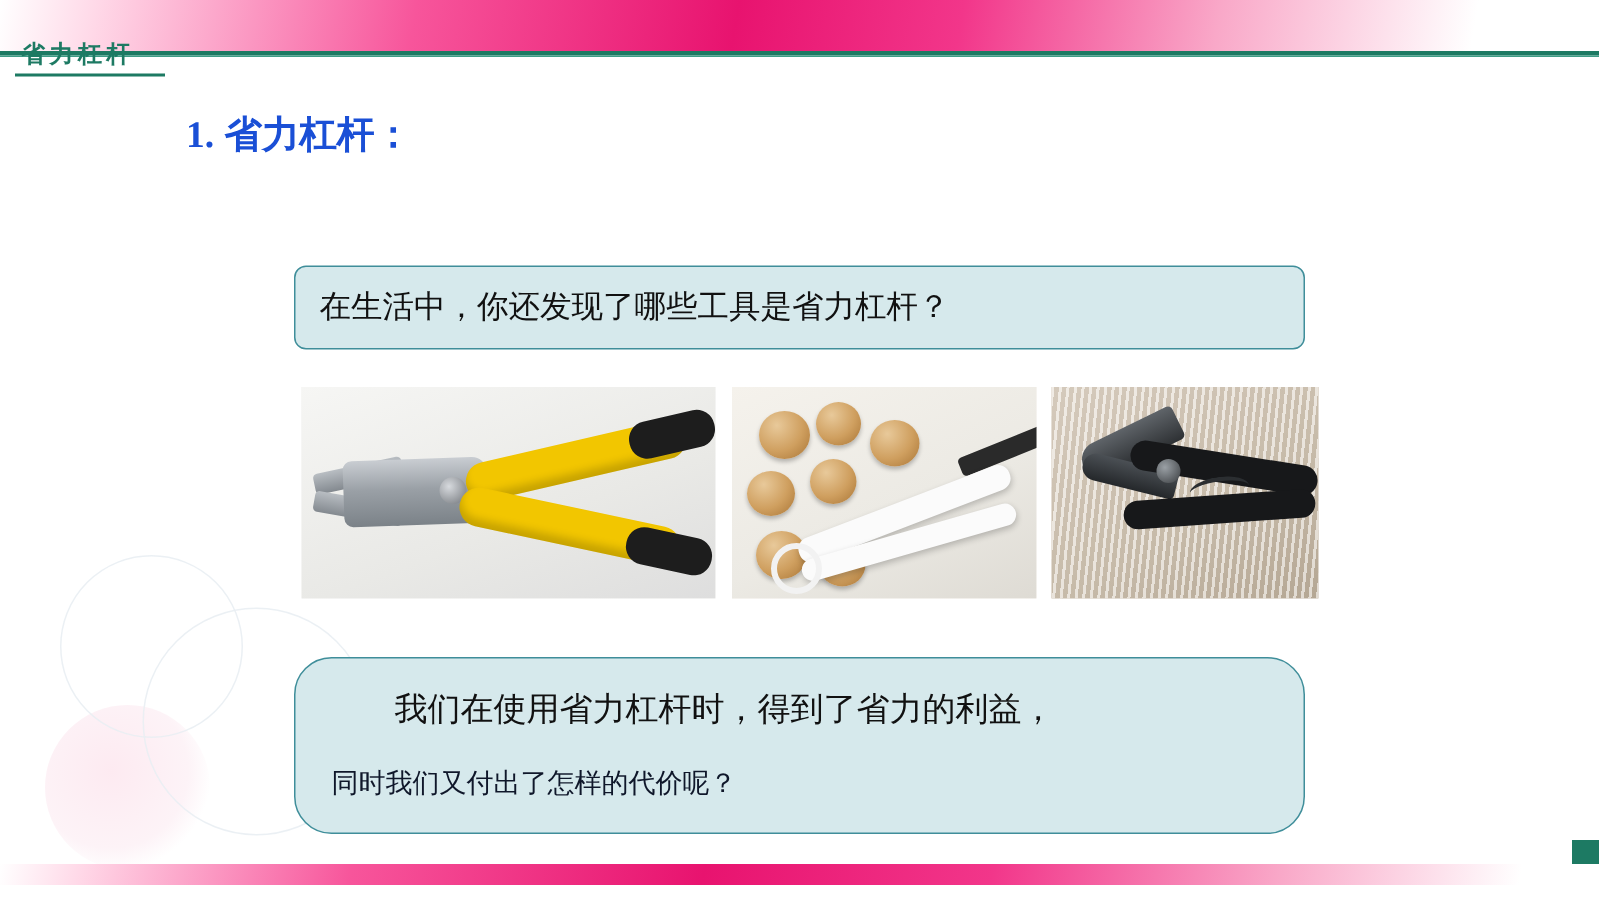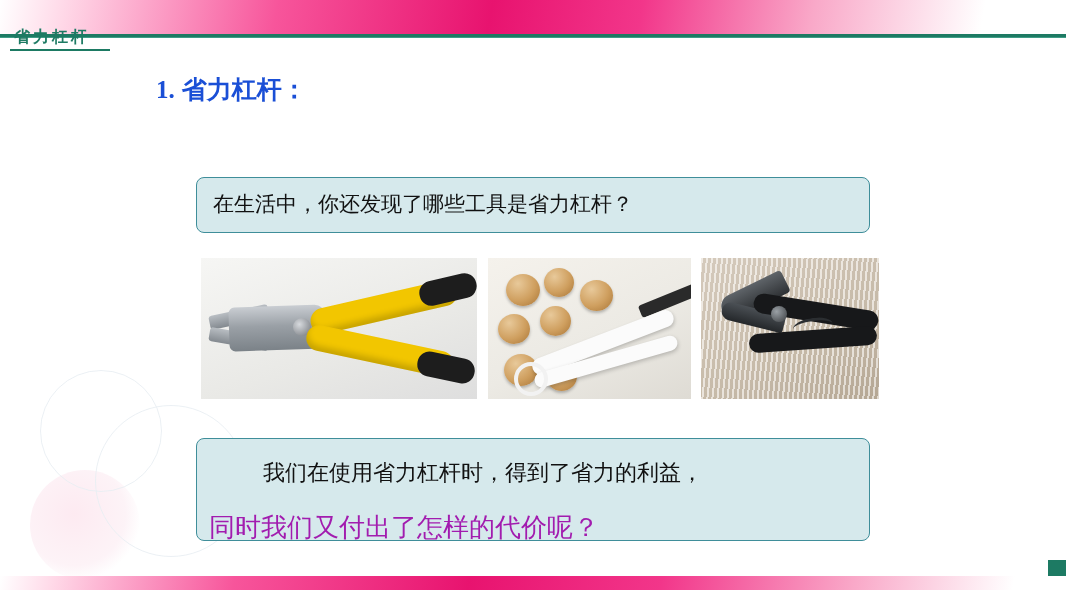--- a/index.html
+++ b/index.html
@@ -141,7 +141,7 @@
   
   .heading-1 {
     position: absolute;
-    left: 156px;
+    left: 124px;
     top: 73px;
     font-size: 25px;
     color: #1a4fd6;

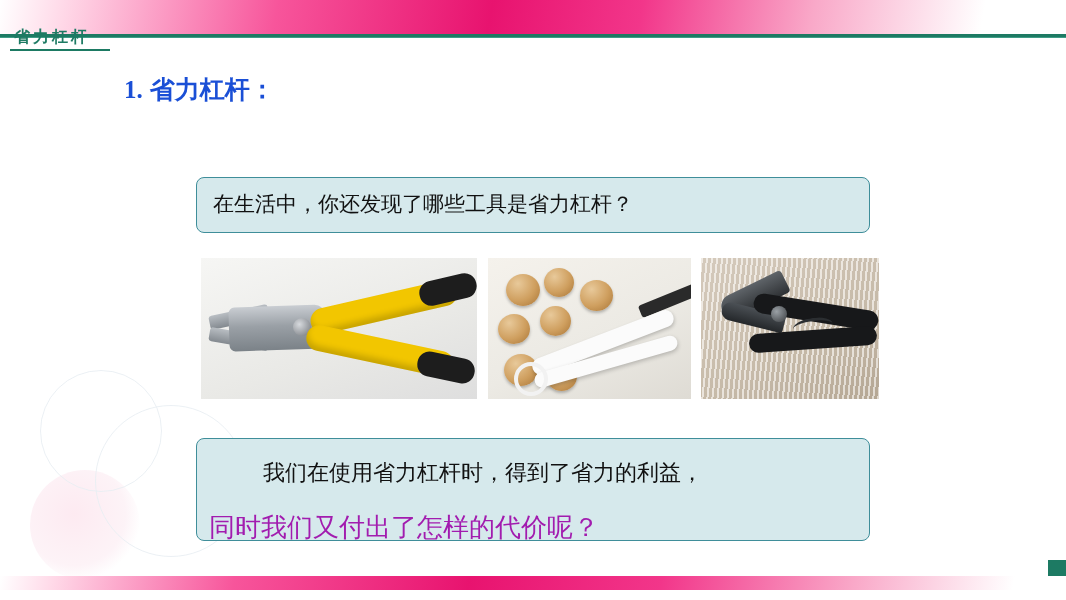--- a/index.html
+++ b/index.html
@@ -185,7 +185,8 @@
     left: 196px;
     top: 438px;
     width: 674px;
-    height: 103px;
+    height: 118px;
+    border-radius: 25px;
   }
   .qbox-2 .qtext-l1 {
     position: absolute;

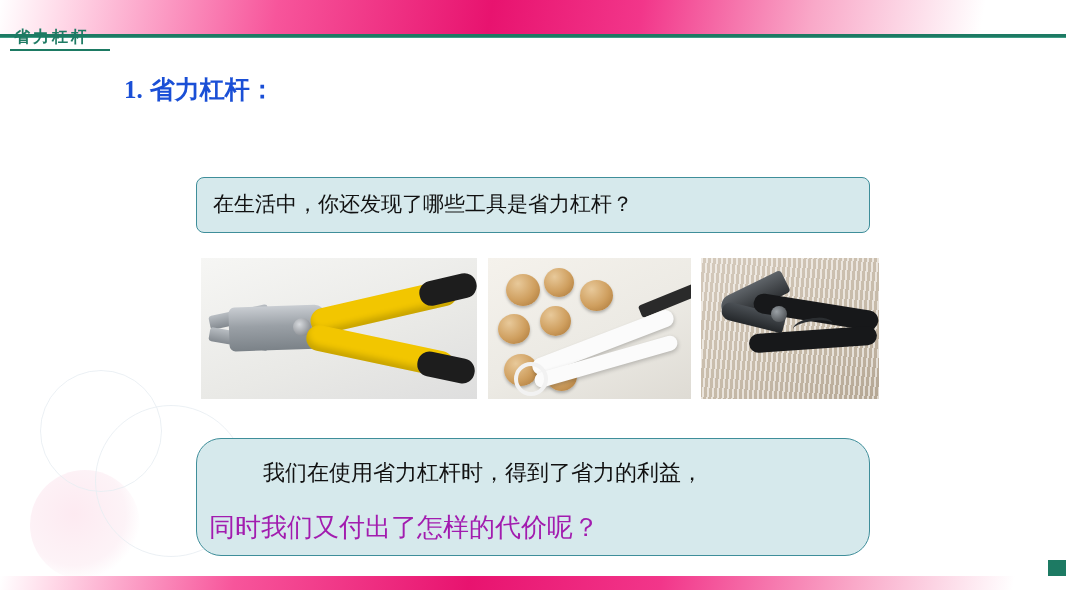--- a/index.html
+++ b/index.html
@@ -198,10 +198,10 @@
   }
   .qbox-2 .qtext-l2 {
     position: absolute;
-    left: 12px;
+    left: 24px;
     top: 71px;
-    font-size: 26px;
-    color: #a21caf;
+    font-size: 18px;
+    color: #0f172a;
     white-space: nowrap;
   }
 

